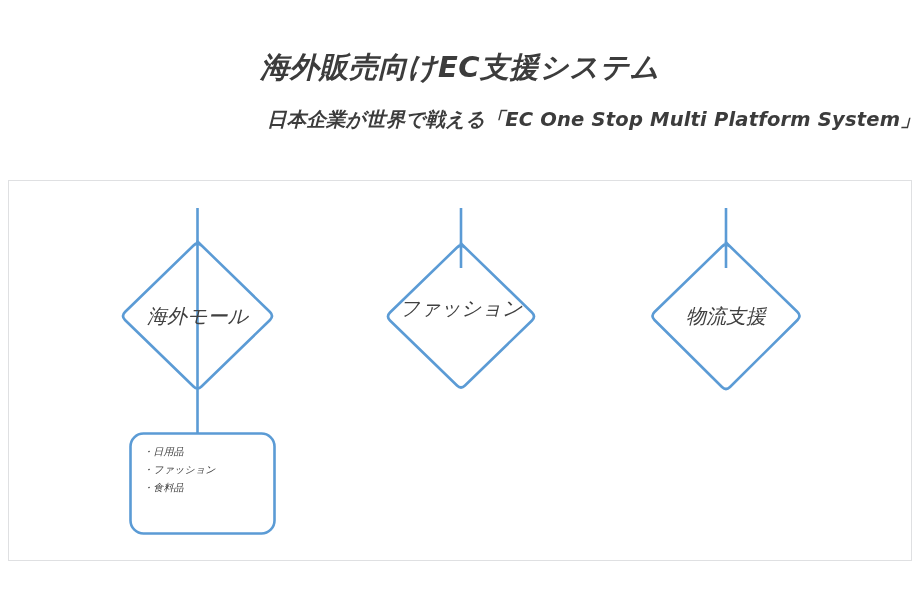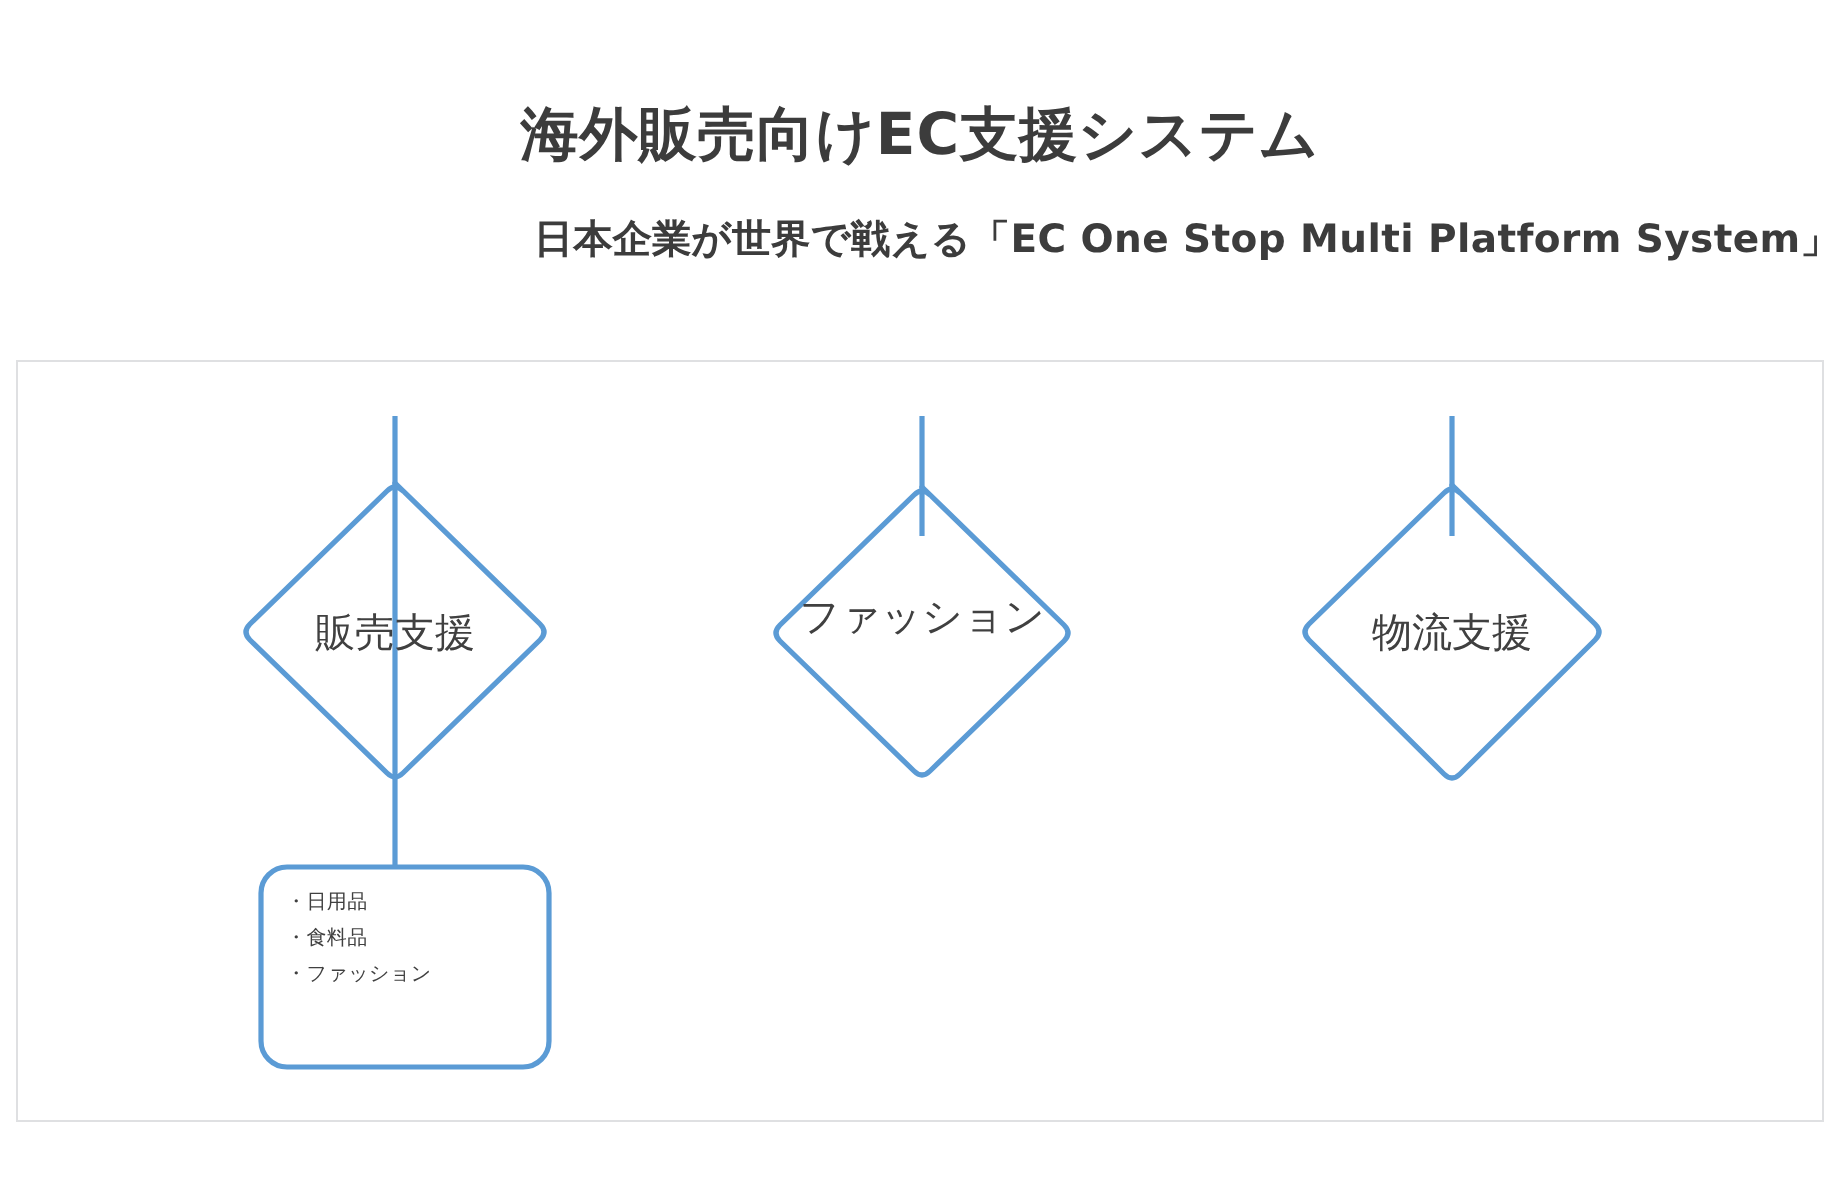--- a/index.html
+++ b/index.html
@@ -10,7 +10,7 @@
     overflow:hidden;
     position:relative;
   }
-  .slide{position:absolute;left:0;top:0;width:920px;height:590px;}
+  .slide{position:absolute;left:0;top:0;width:920px;height:590px;font-style:italic;}
 
   
   .title{

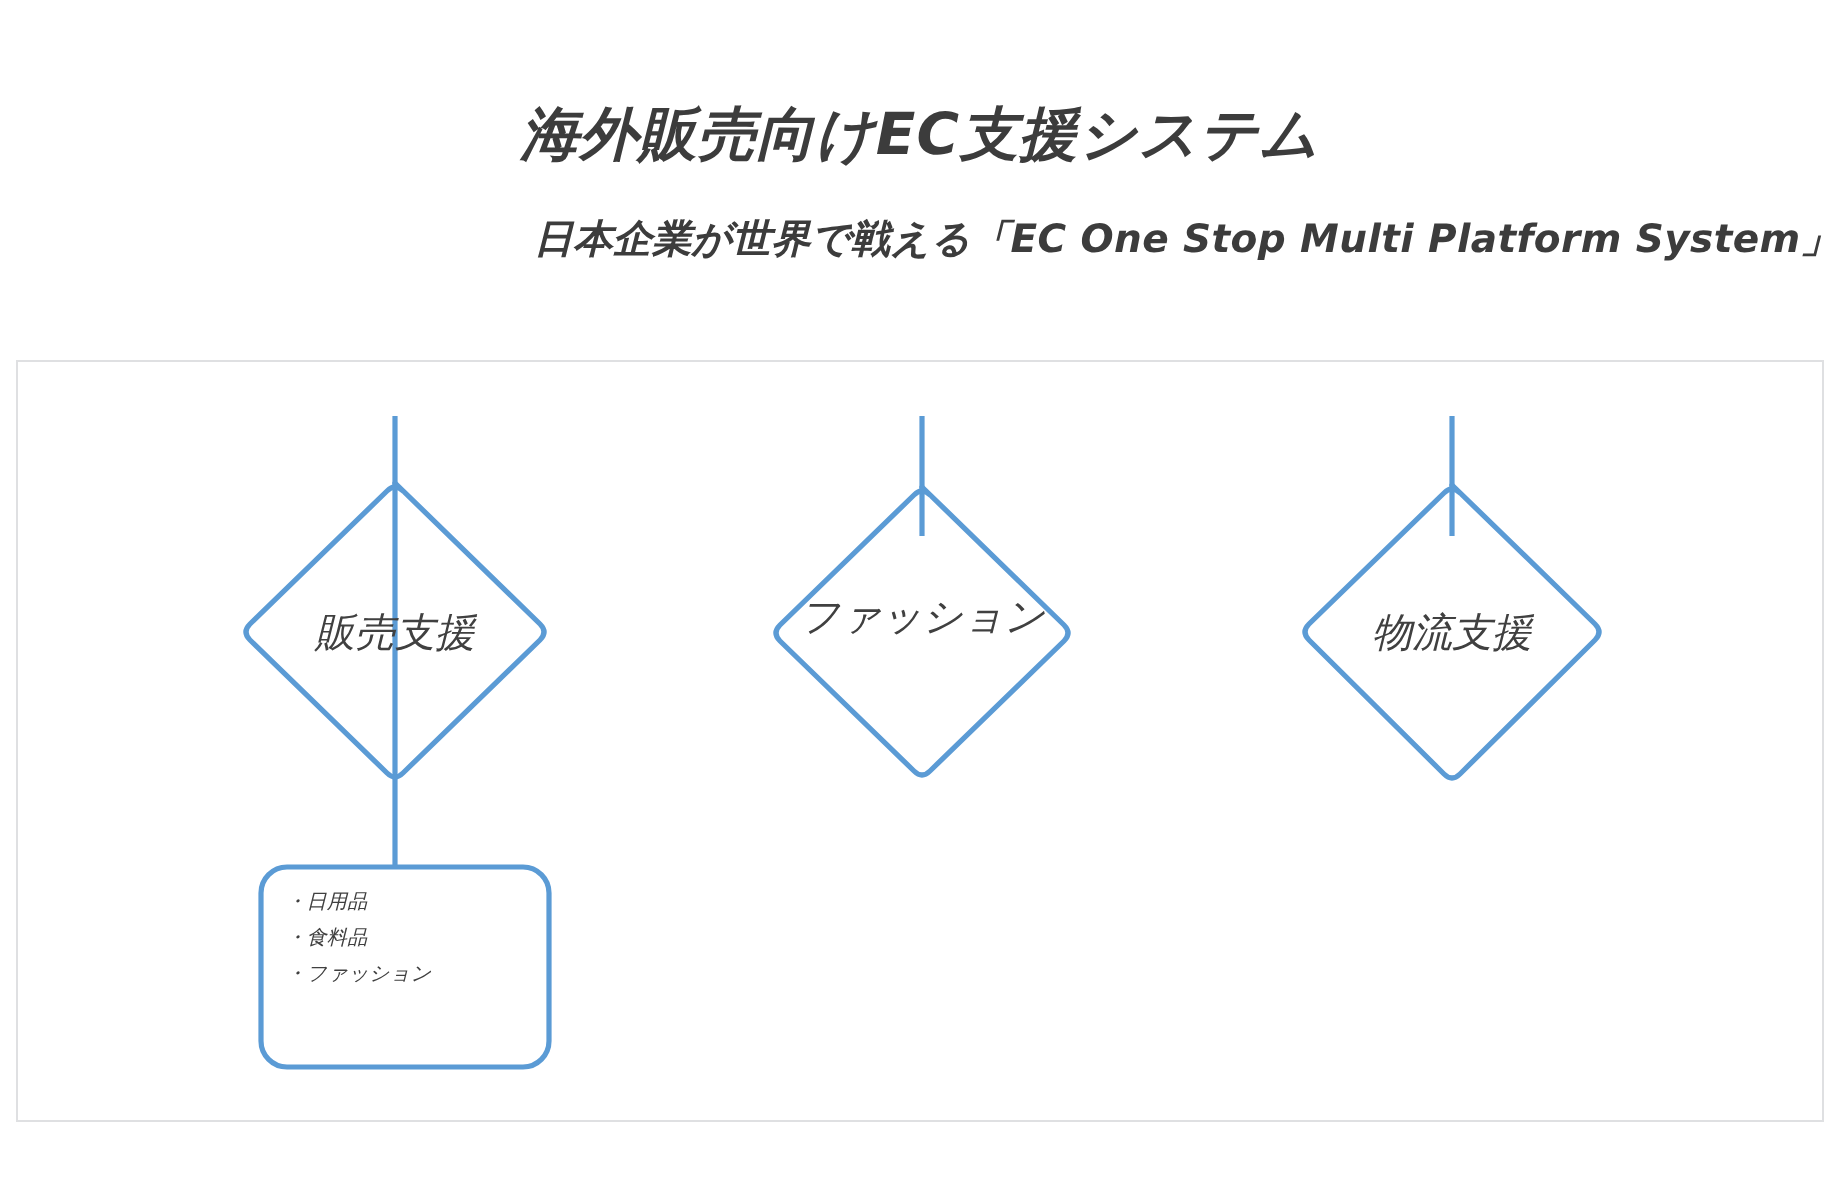--- a/index.html
+++ b/index.html
@@ -126,7 +126,7 @@
     </svg>
   </div>
 
-  <div class="node-label" style="left:122px;top:302px;width:151px;">販売支援</div>
+  <div class="node-label" style="left:122px;top:302px;width:151px;">海外モール</div>
 
   <div class="node-label two-line" style="left:386px;top:293px;width:150px;">
     <div>ファッション</div>

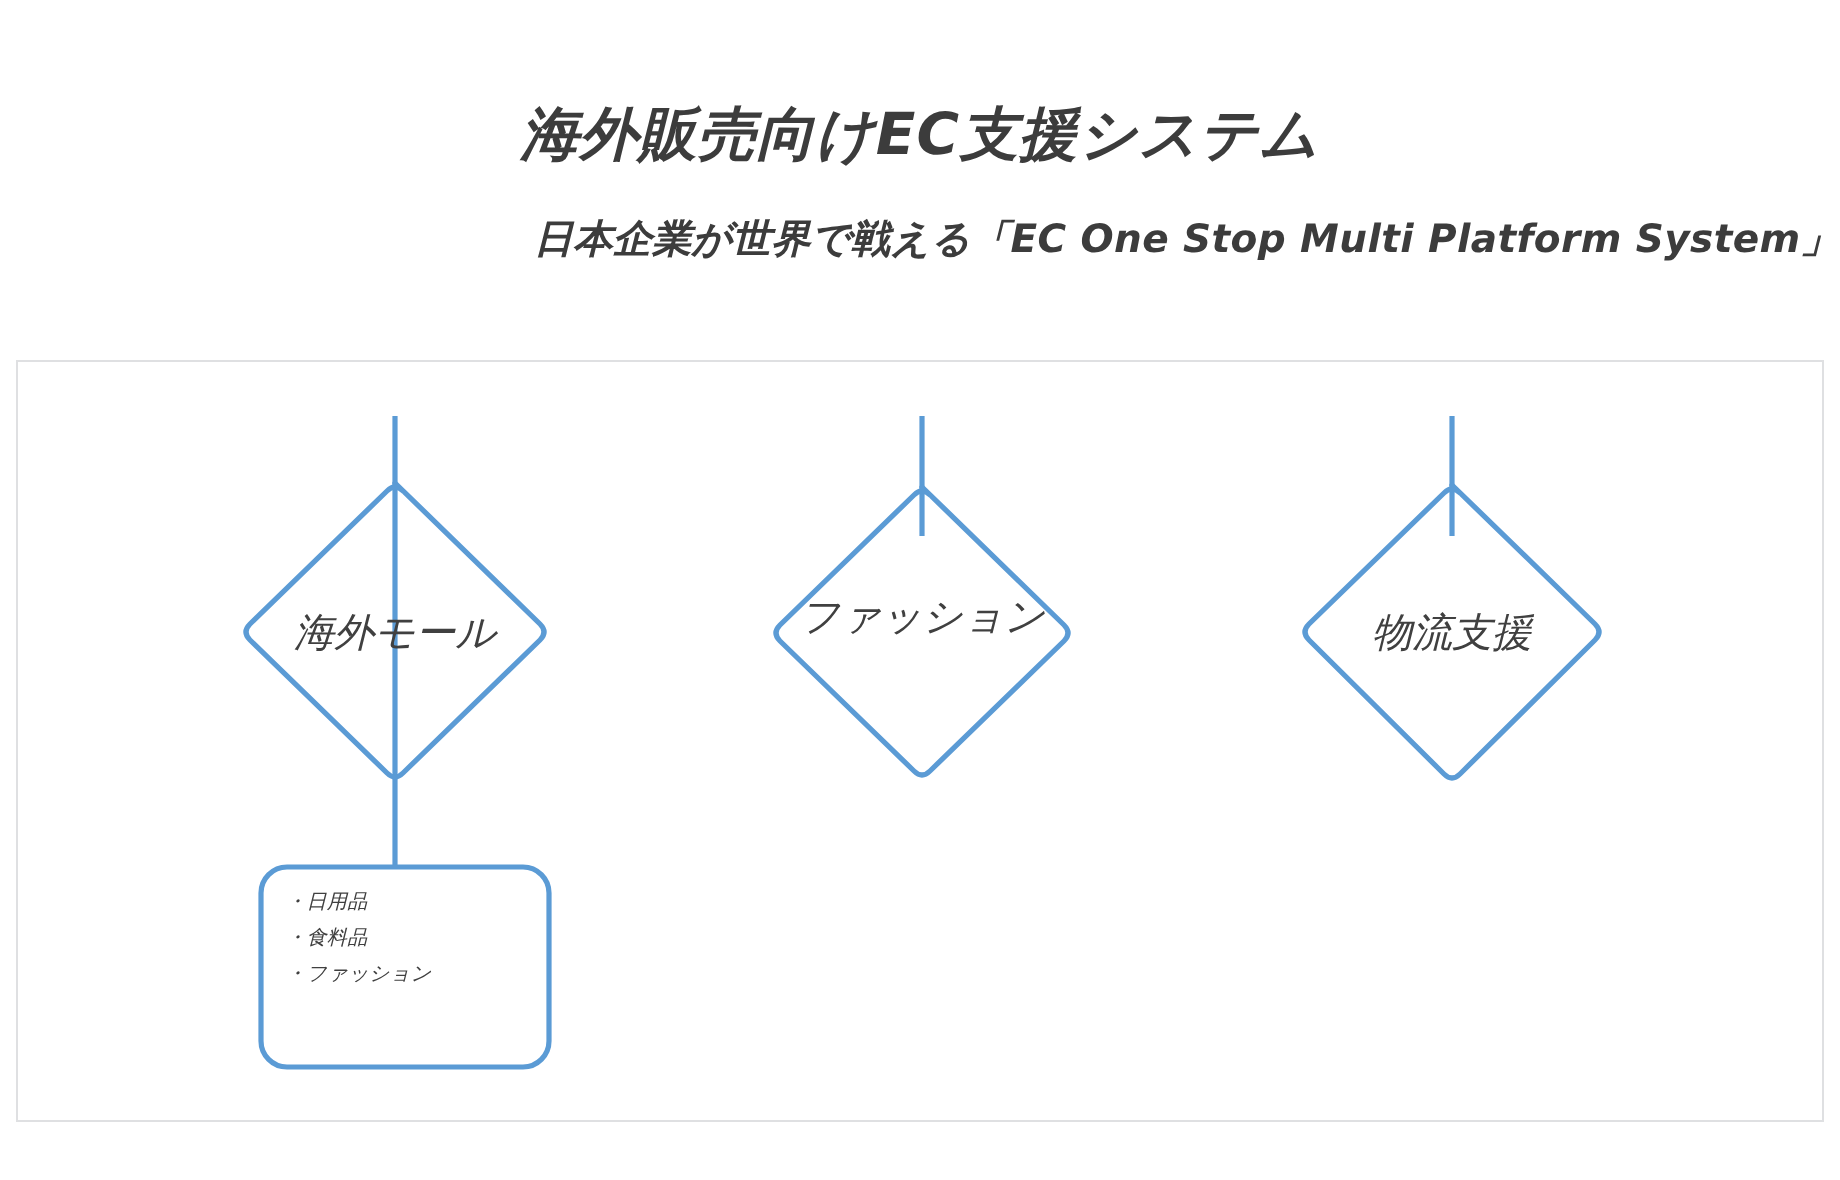--- a/index.html
+++ b/index.html
@@ -136,8 +136,8 @@
 
   <div class="listbox-text">
     <div>・日用品</div>
+    <div>・ファッション</div>
     <div>・食料品</div>
-    <div>・ファッション</div>
   </div>
 
 </div>

